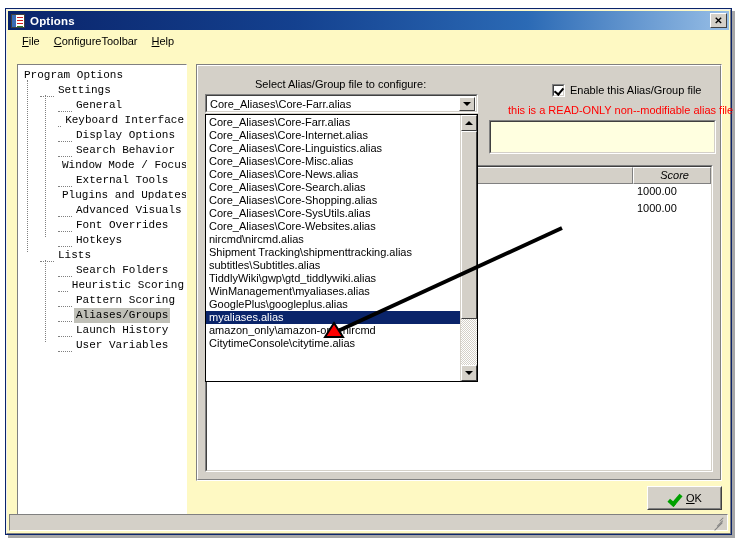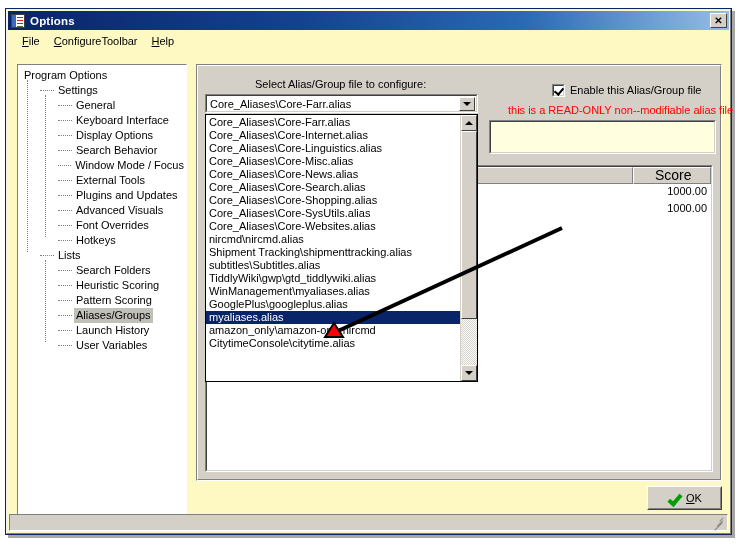--- a/index.html
+++ b/index.html
@@ -131,7 +131,8 @@
     line-height: 15px;
     white-space: nowrap;
     display: flex;
-    align-items: center;
+    align-items: flex-end;
+    font-family: Liberation Mono, monospace;
   }
   .tree-label {
     padding: 0 2px;

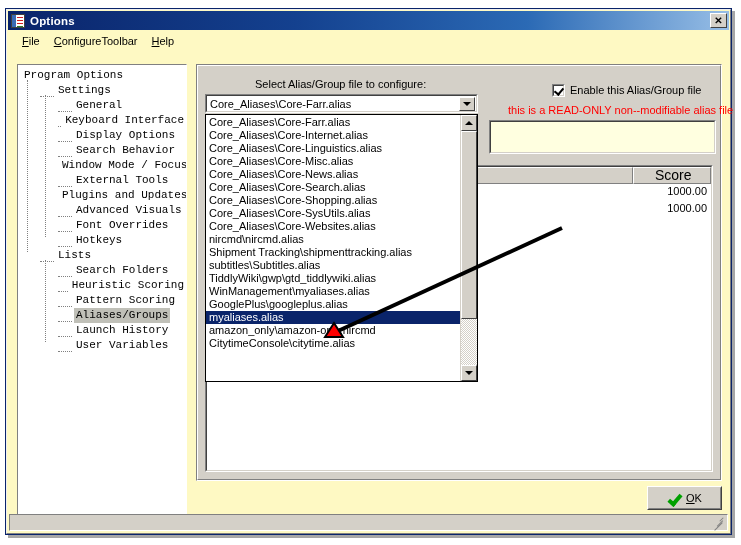--- a/index.html
+++ b/index.html
@@ -398,12 +398,13 @@
     border-right-color: #808080;
     border-bottom-color: #808080;
     box-sizing: border-box;
-    font-size: 14px;
+    font-size: 11px;
     color: #000;
     line-height: 15px;
     padding: 0 21px;
     white-space: nowrap;
     overflow: hidden;
+    font-style: italic;
   }
   .gh-cell.c1 { flex: 1 1 auto; }
   .gh-cell.c2 { flex: 0 0 78px; text-align: right; }

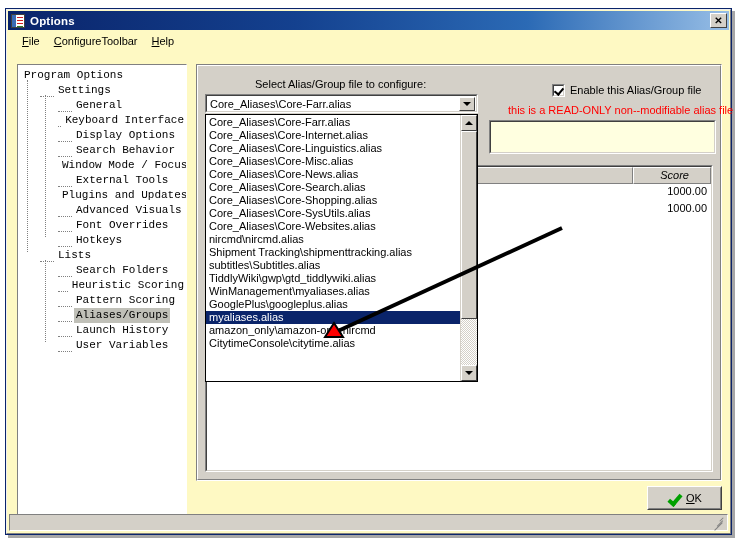--- a/index.html
+++ b/index.html
@@ -416,7 +416,7 @@
   }
   .gr-cell { padding: 1px 4px; box-sizing: border-box; white-space: nowrap; overflow: hidden; }
   .gr-cell.c1 { flex: 1 1 auto; }
-  .gr-cell.c2 { flex: 0 0 78px; text-align: right; }
+  .gr-cell.c2 { flex: 0 0 78px; text-align: left; }
 
   
   .btn {

